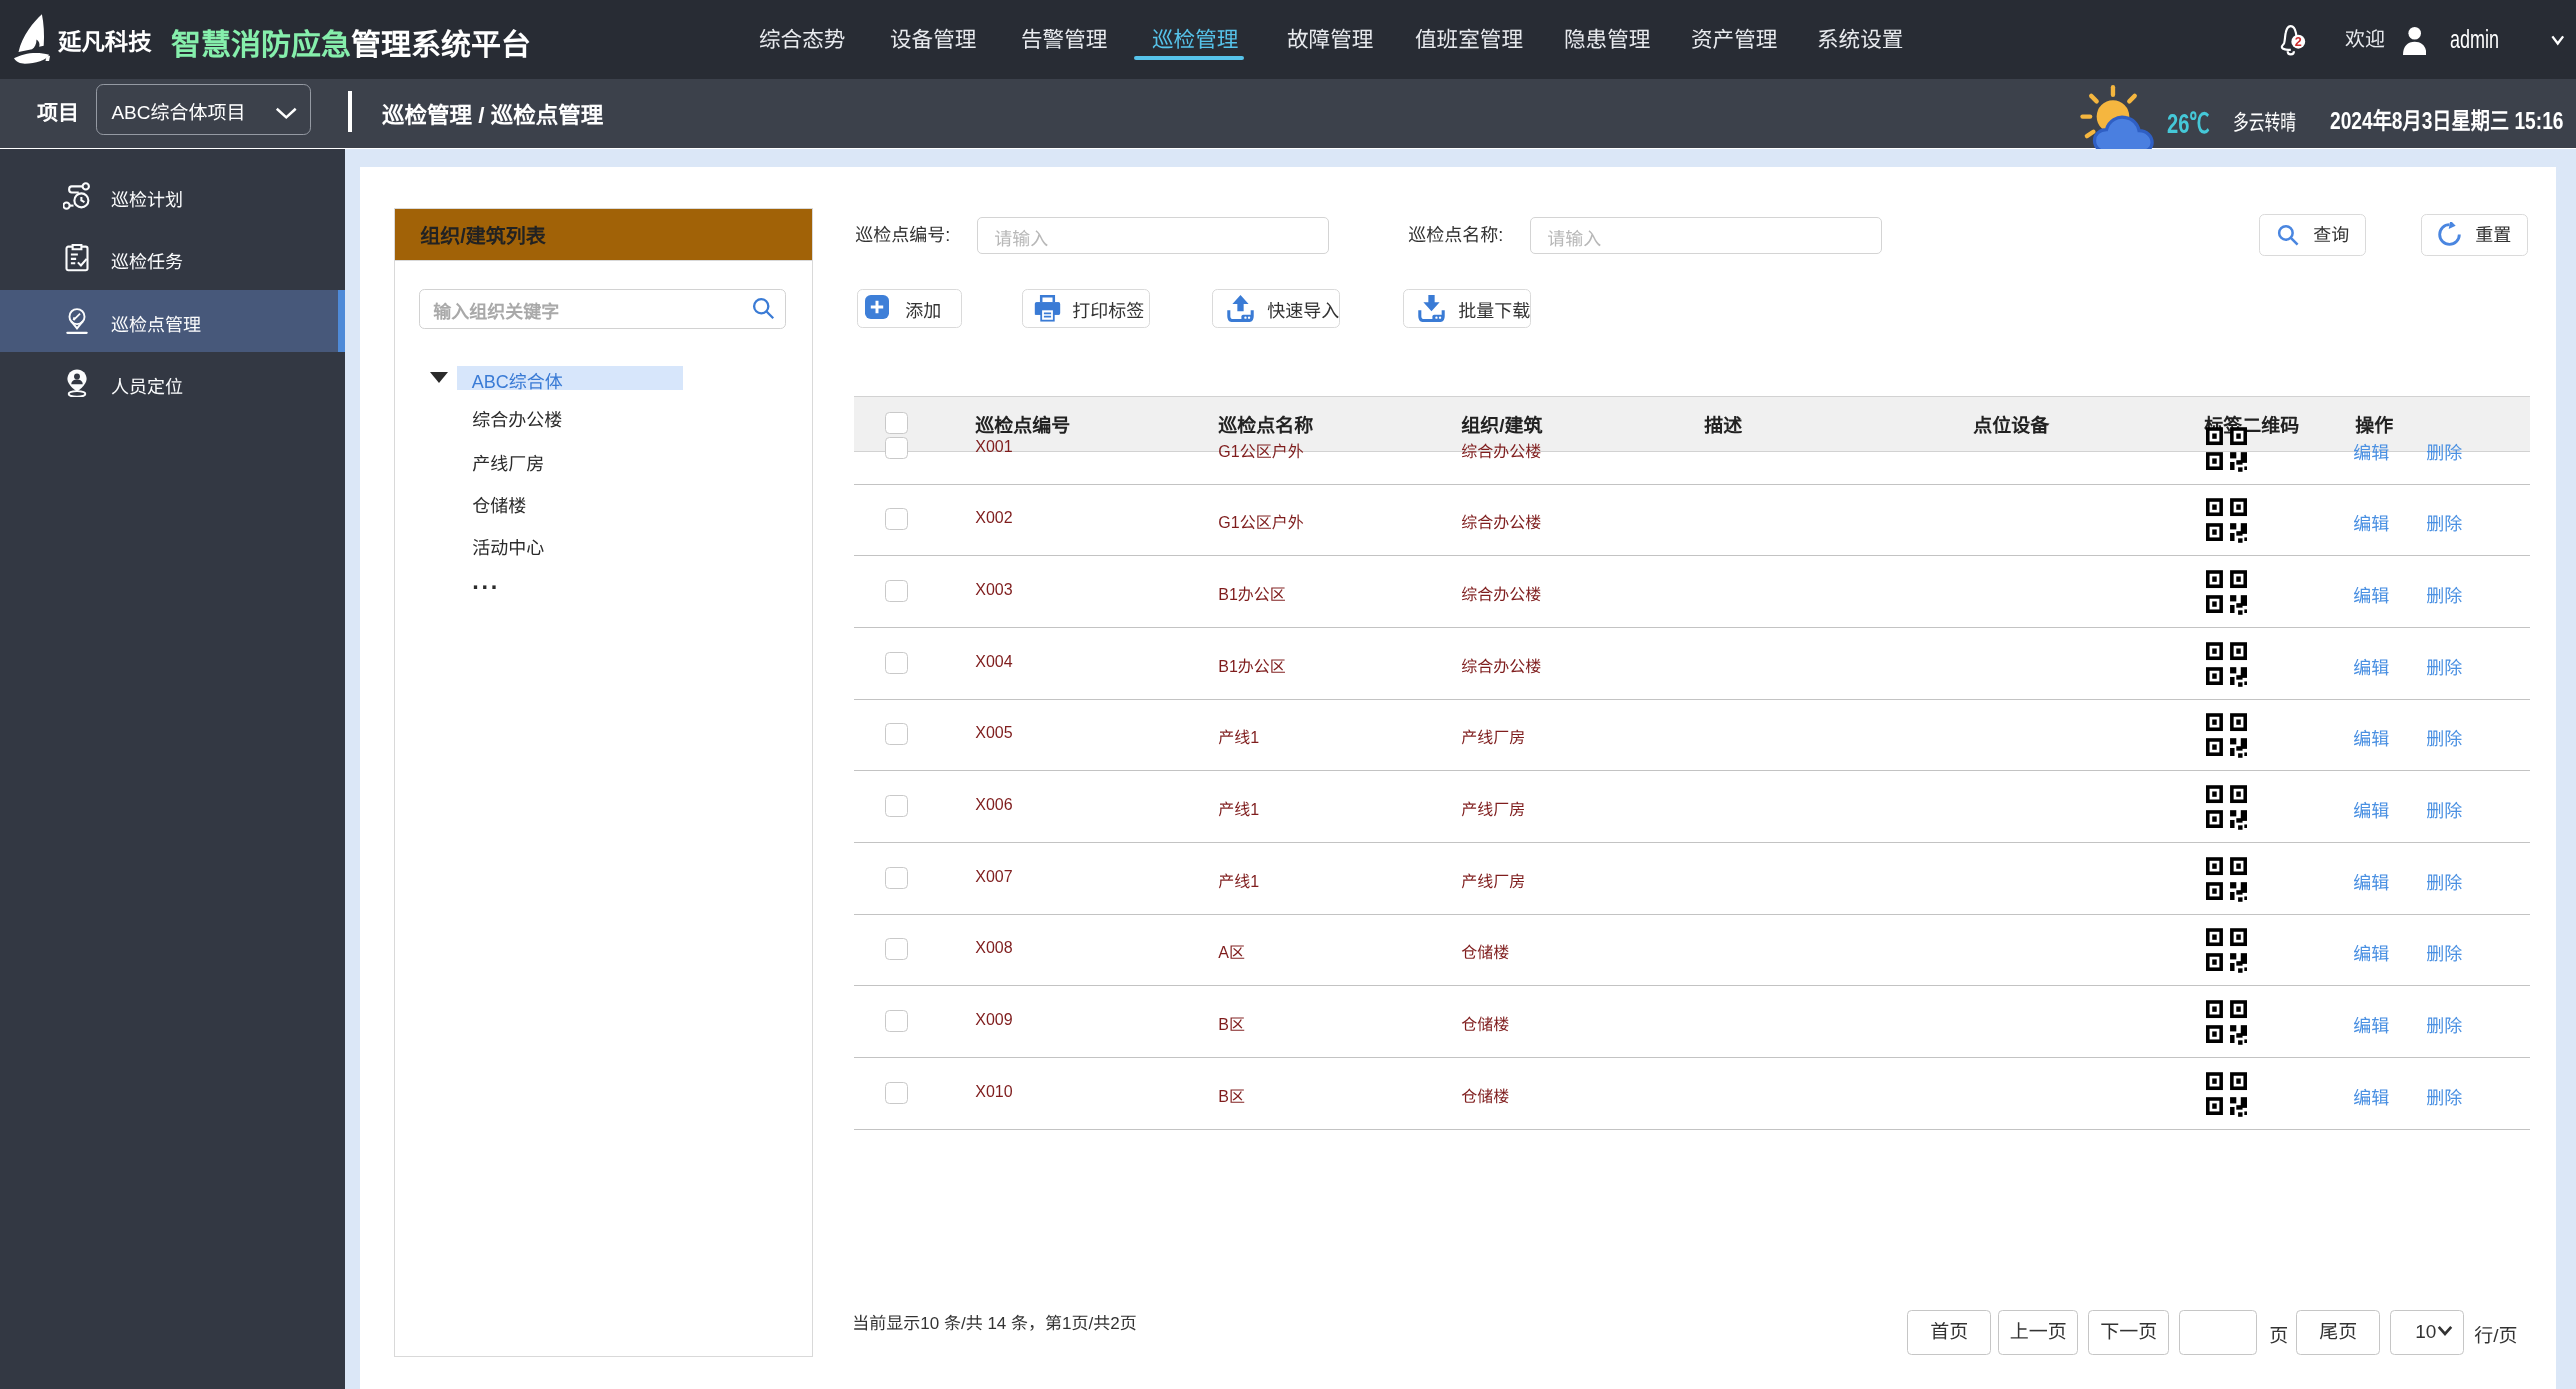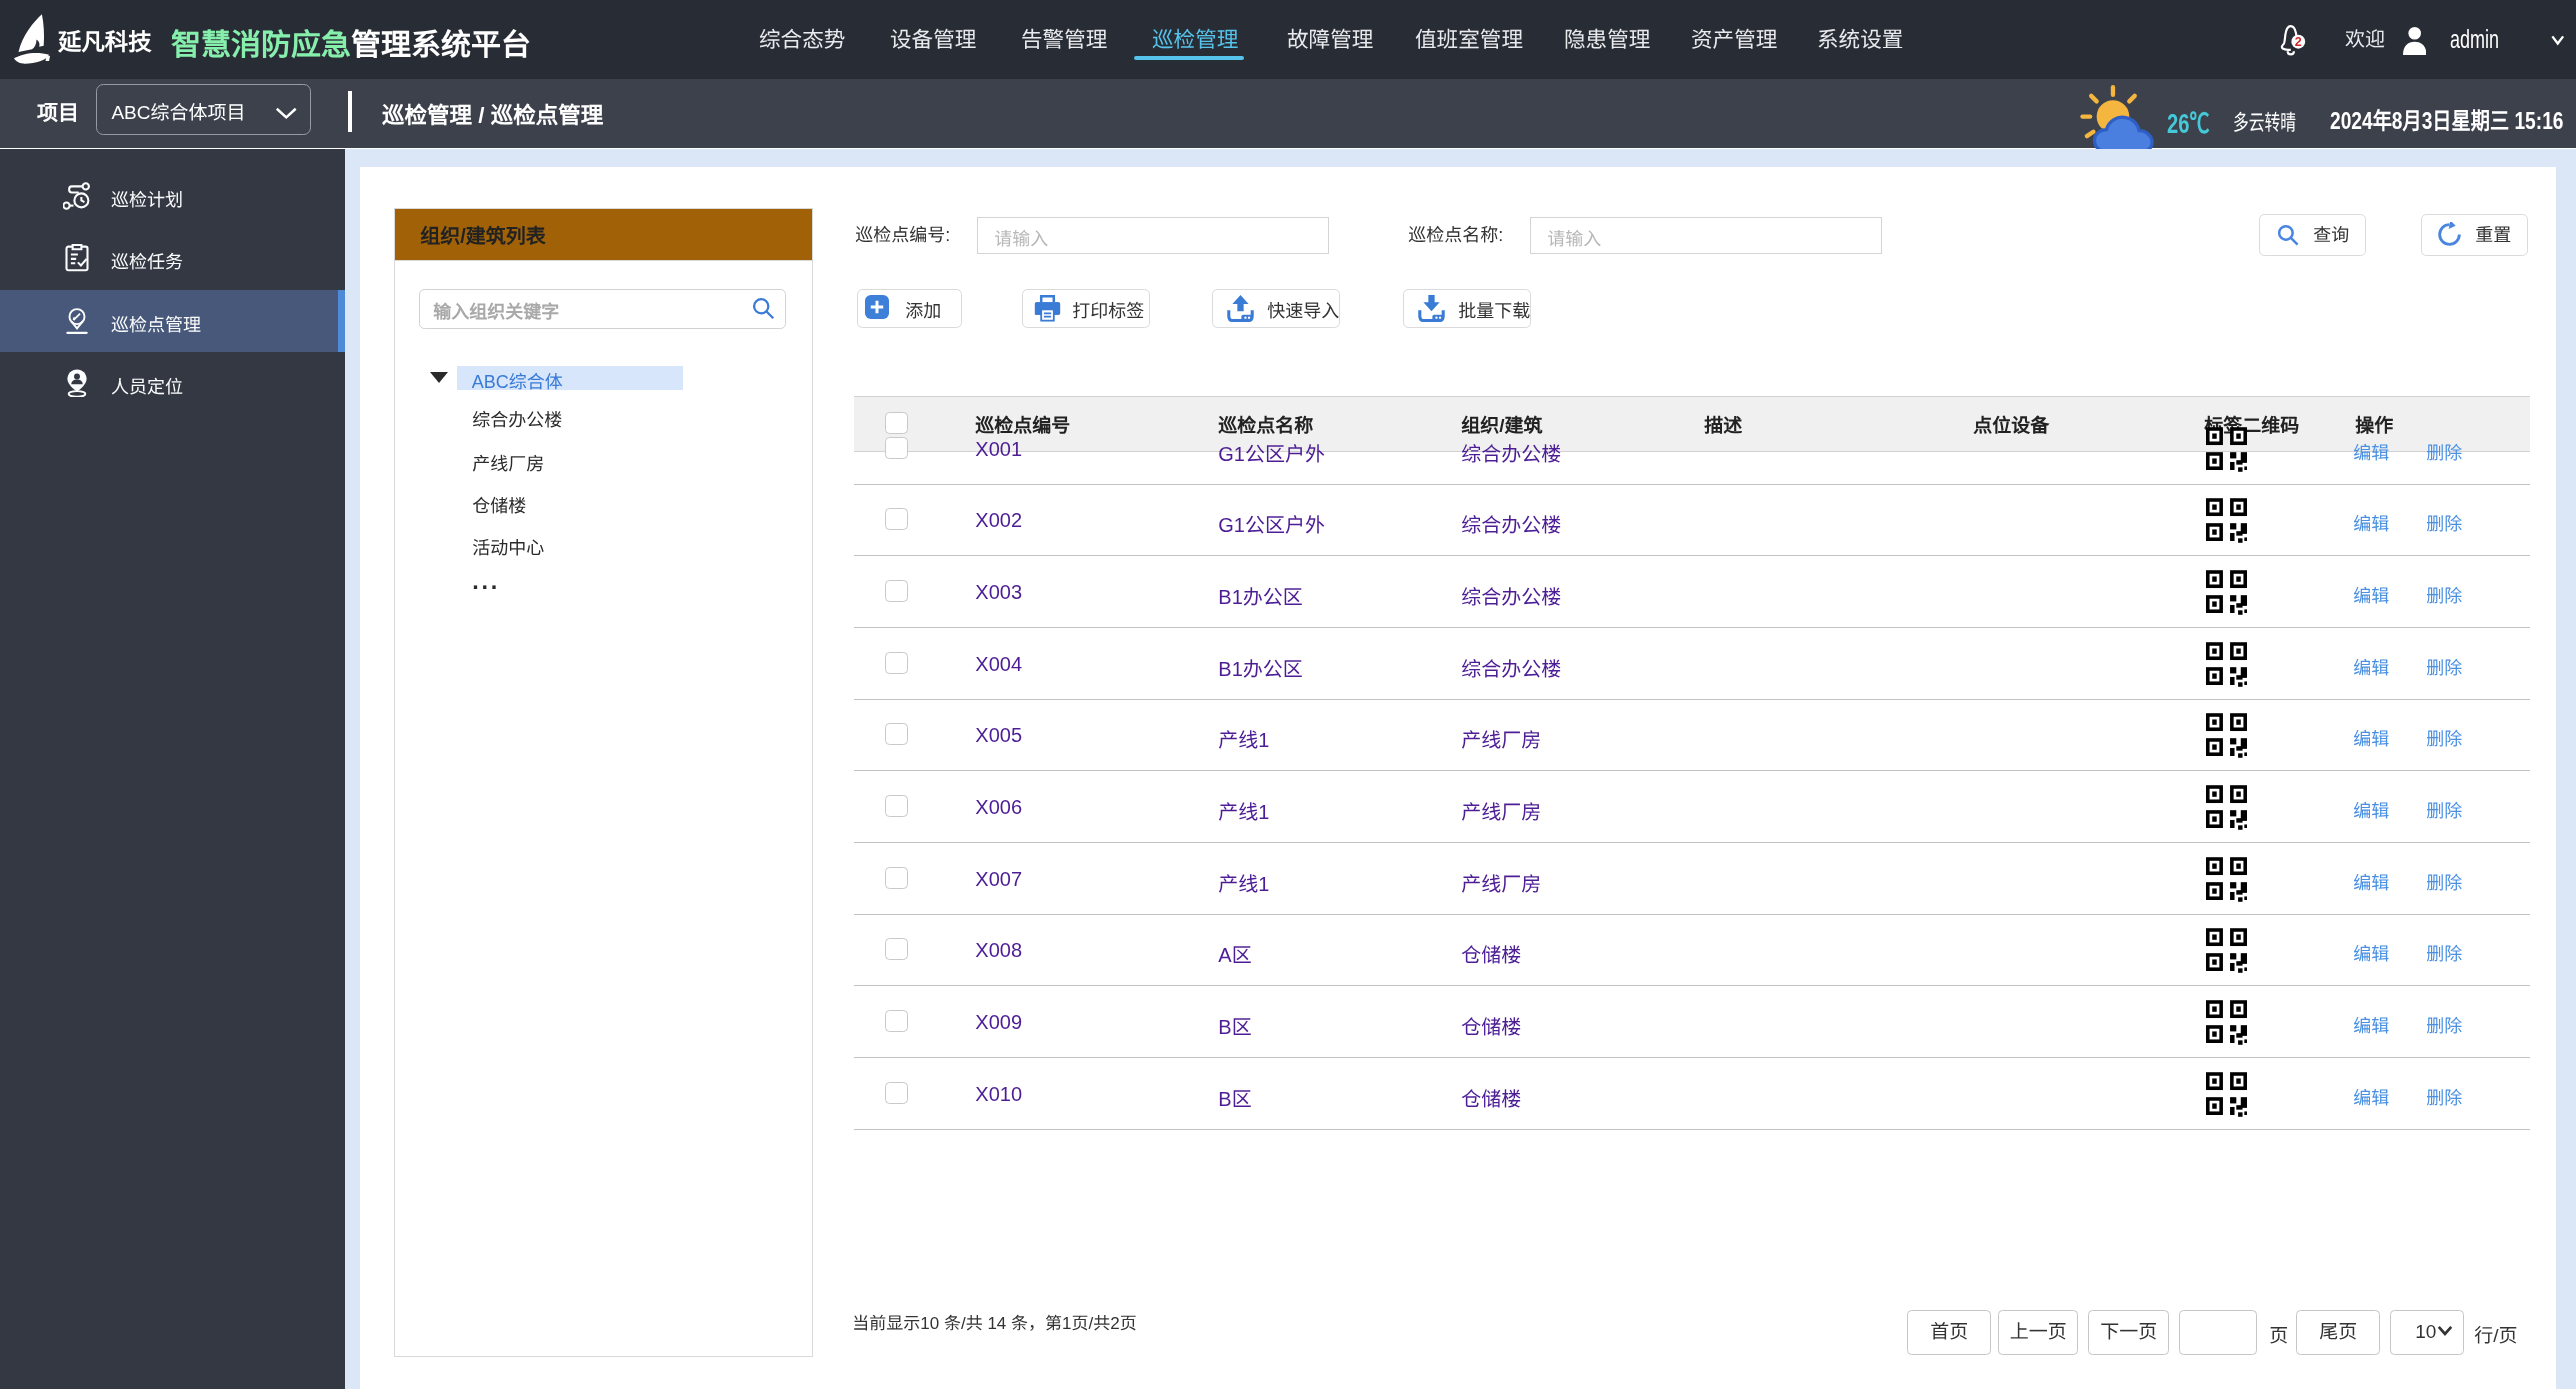--- a/index.html
+++ b/index.html
@@ -46,7 +46,7 @@
 .tnode { position:absolute; left:77px; font-size:18px; color:#2b2b2b; }
 
 .flabel { position:absolute; top:53px; font-size:18px; color:#333; }
-.finput { position:absolute; top:50px; width:352px; height:37px; border:1.8px solid #d4d4d4; border-radius:0; }
+.finput { position:absolute; top:50px; width:352px; height:37px; border:1.8px solid #d4d4d4; border-radius:5px; }
 .finput span { position:absolute; left:16px; top:6.3px; font-size:18px; color:#b8b8b8; }
 .btn { position:absolute; background:#fff; border:1.8px solid #dadada; border-radius:5.4px; }
 .btn .t { position:absolute; font-size:18px; color:#333; white-space:nowrap; }

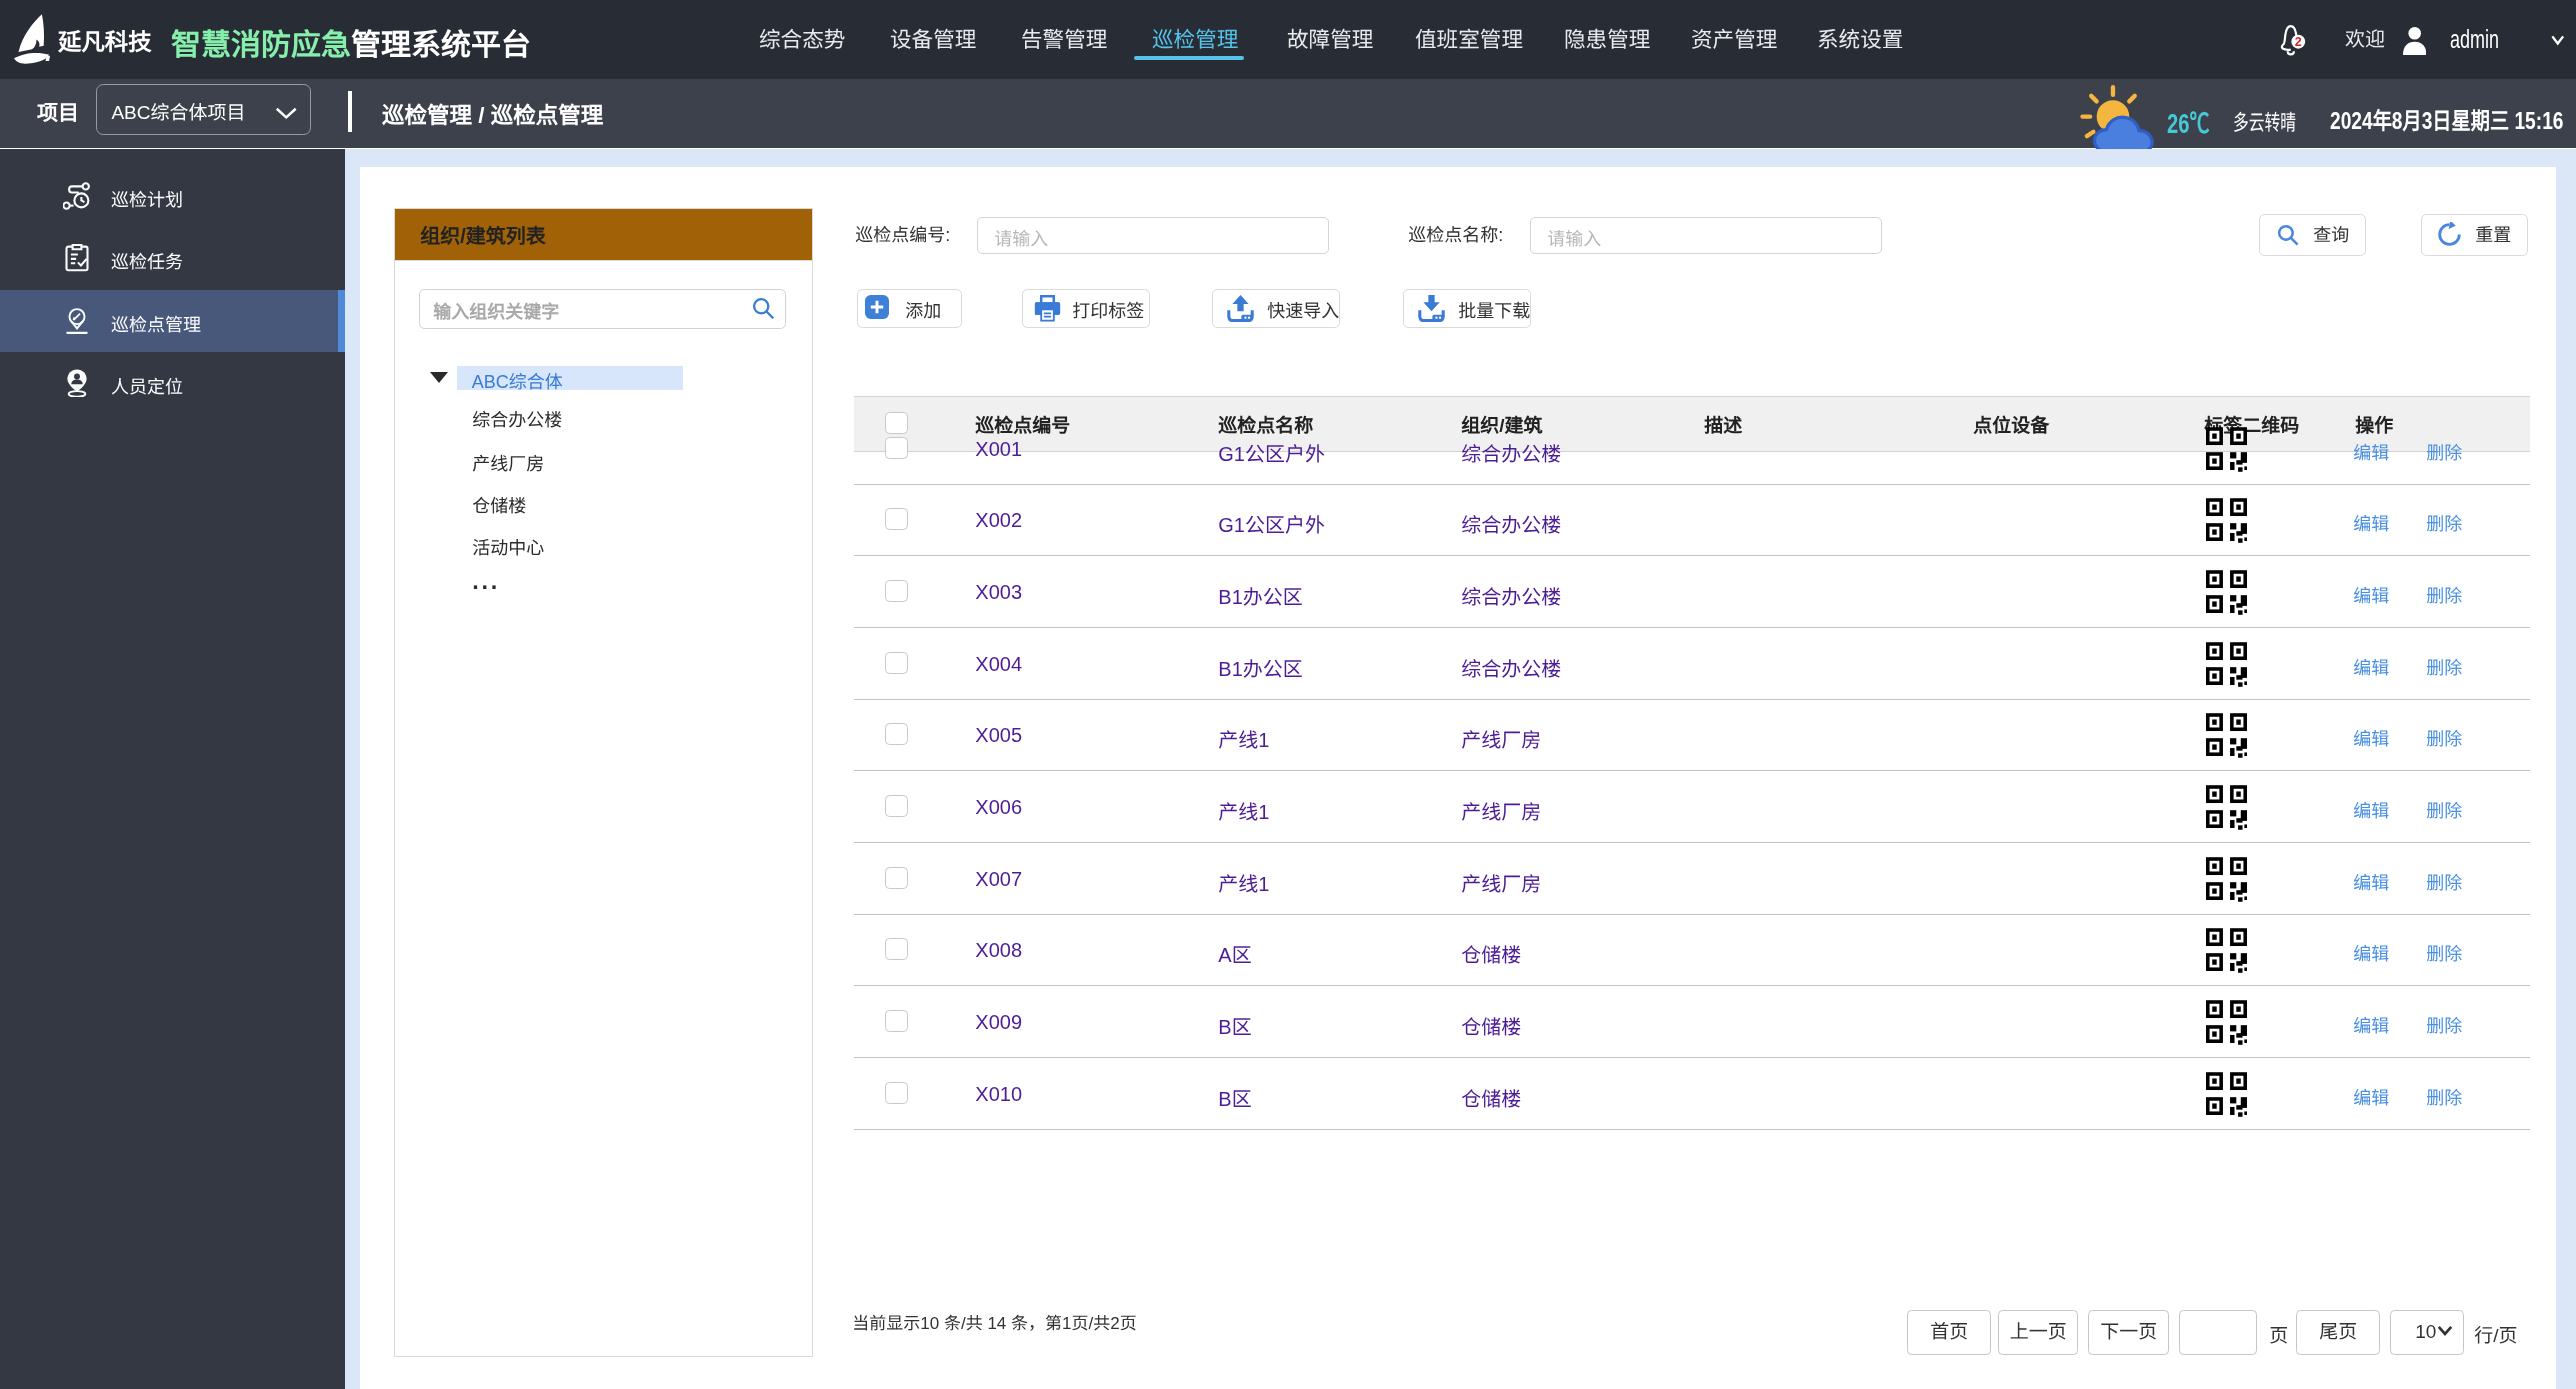--- a/index.html
+++ b/index.html
@@ -54,7 +54,7 @@
 #thead { position:absolute; left:494px; top:189px; width:1676px; height:56px; background:#f0f0f0; border-top:0.9px solid #d2d2d2; border-bottom:0.9px solid #d2d2d2;margin-top:40px; }
 .hcell { position:absolute; top:12.6px; font-size:19px; font-weight:700; color:#222; white-space:nowrap; }
 .trow { position:absolute; left:494px; width:1676px; height:72px; border-bottom:0.9px solid #c3c3c3; }
-.tcell { position:absolute; top:25px; font-size:20px; color:#4c1d95; white-space:nowrap; }
+.tcell { position:absolute; top:25px; font-size:16px; color:#7f1d1d; white-space:nowrap; }
 .cbx { position:absolute; left:31px; width:22.5px; height:21.6px; border:1.8px solid #c9c9c9; border-radius:4.5px; background:#fff; }
 .link { font-size:18px !important; color:#4a90e2; }
 .qr { position:absolute; left:1352px; top:13.5px; }

